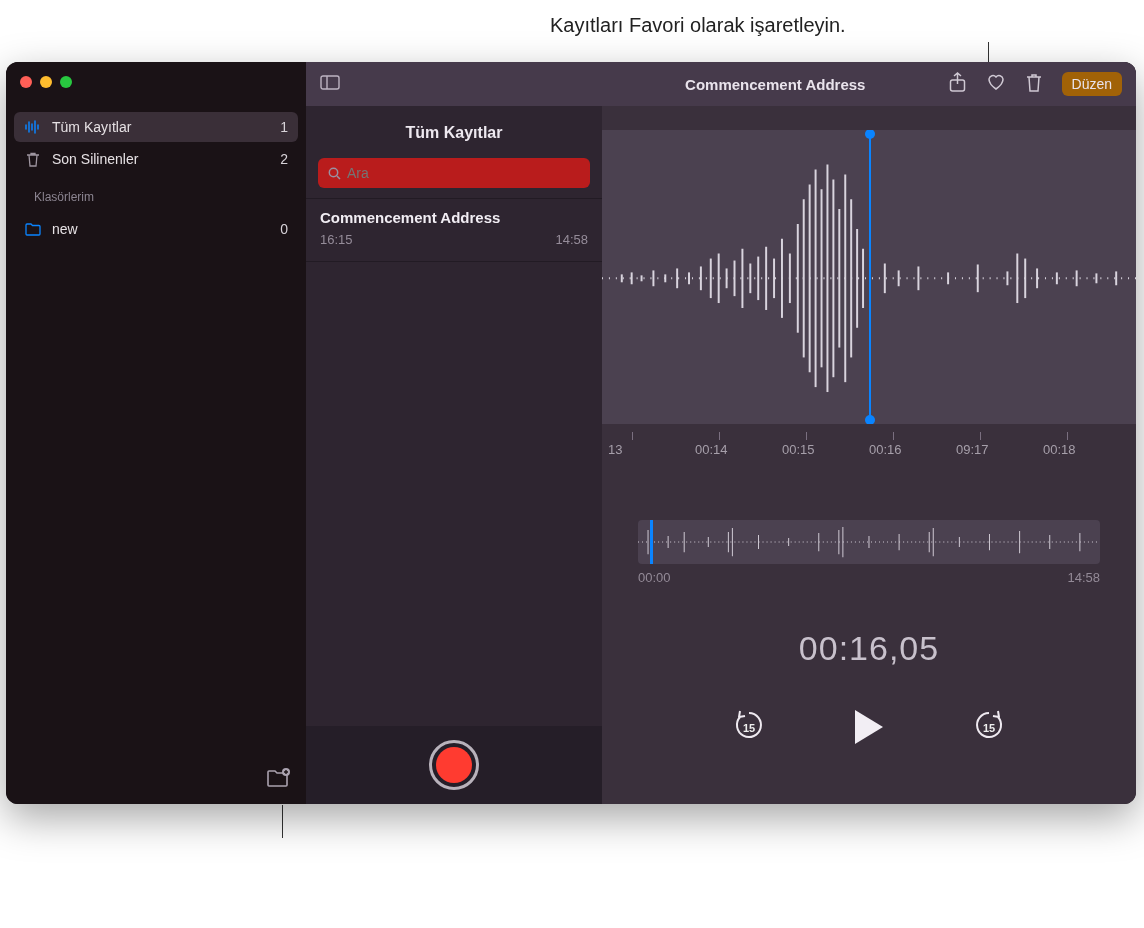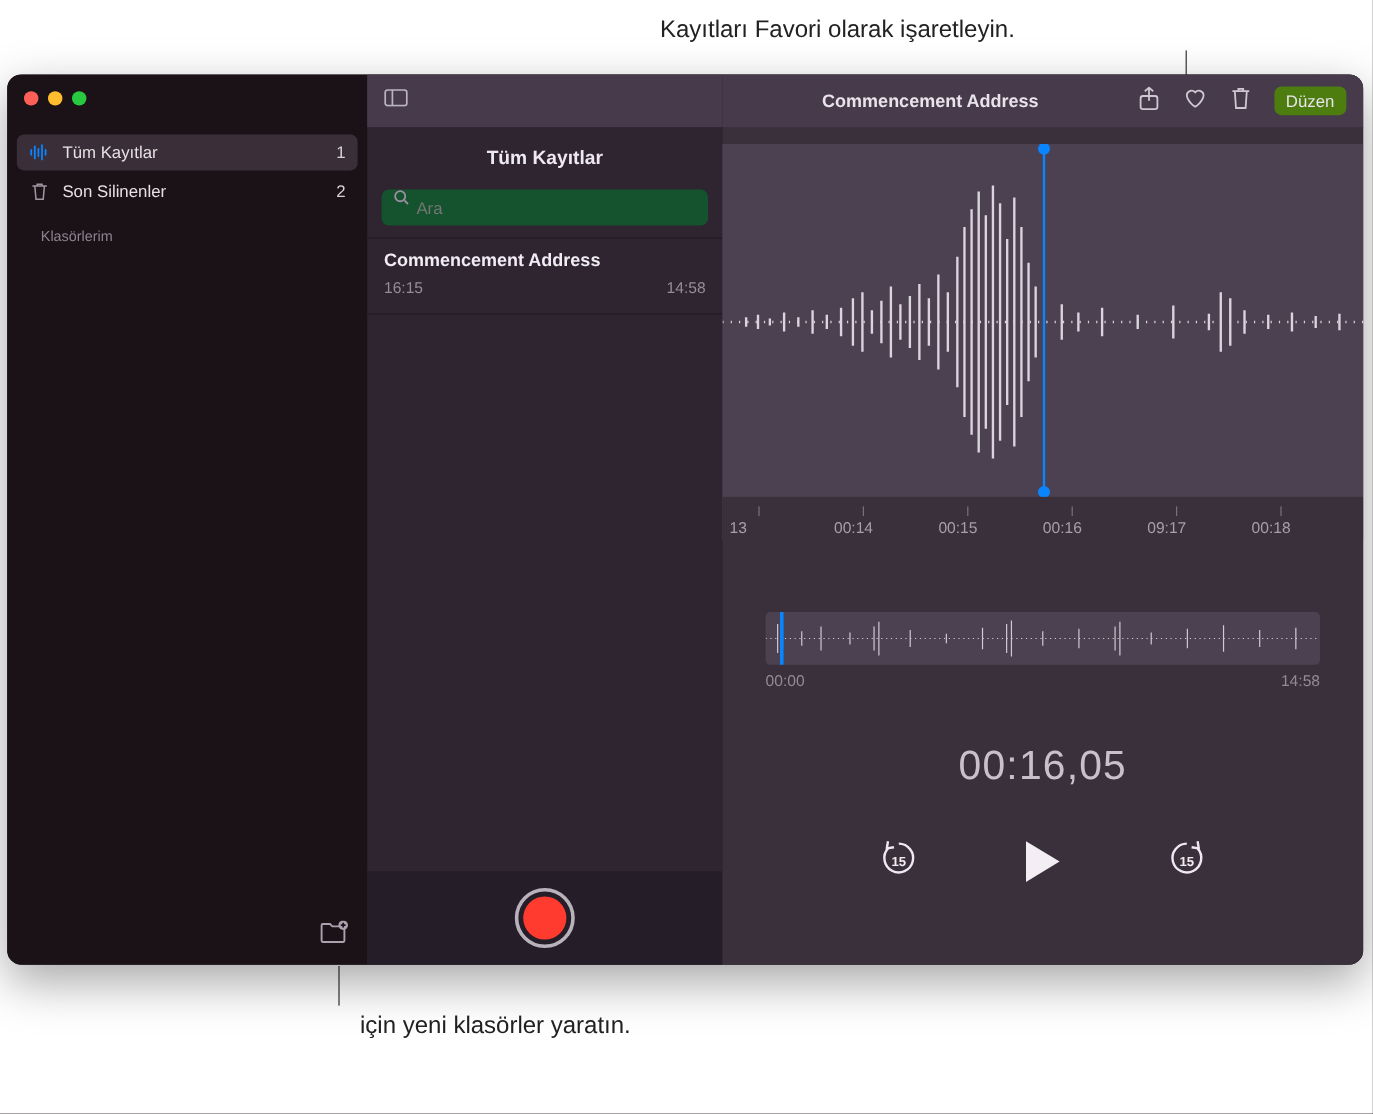--- a/index.html
+++ b/index.html
@@ -214,7 +214,7 @@
     color: #bdb4c2;
   }
   .edit-btn {
-    background: #4d7c0f;
+    background: #a16207;
     padding: 4px 10px;
     border-radius: 6px;
     font-size: 14px;

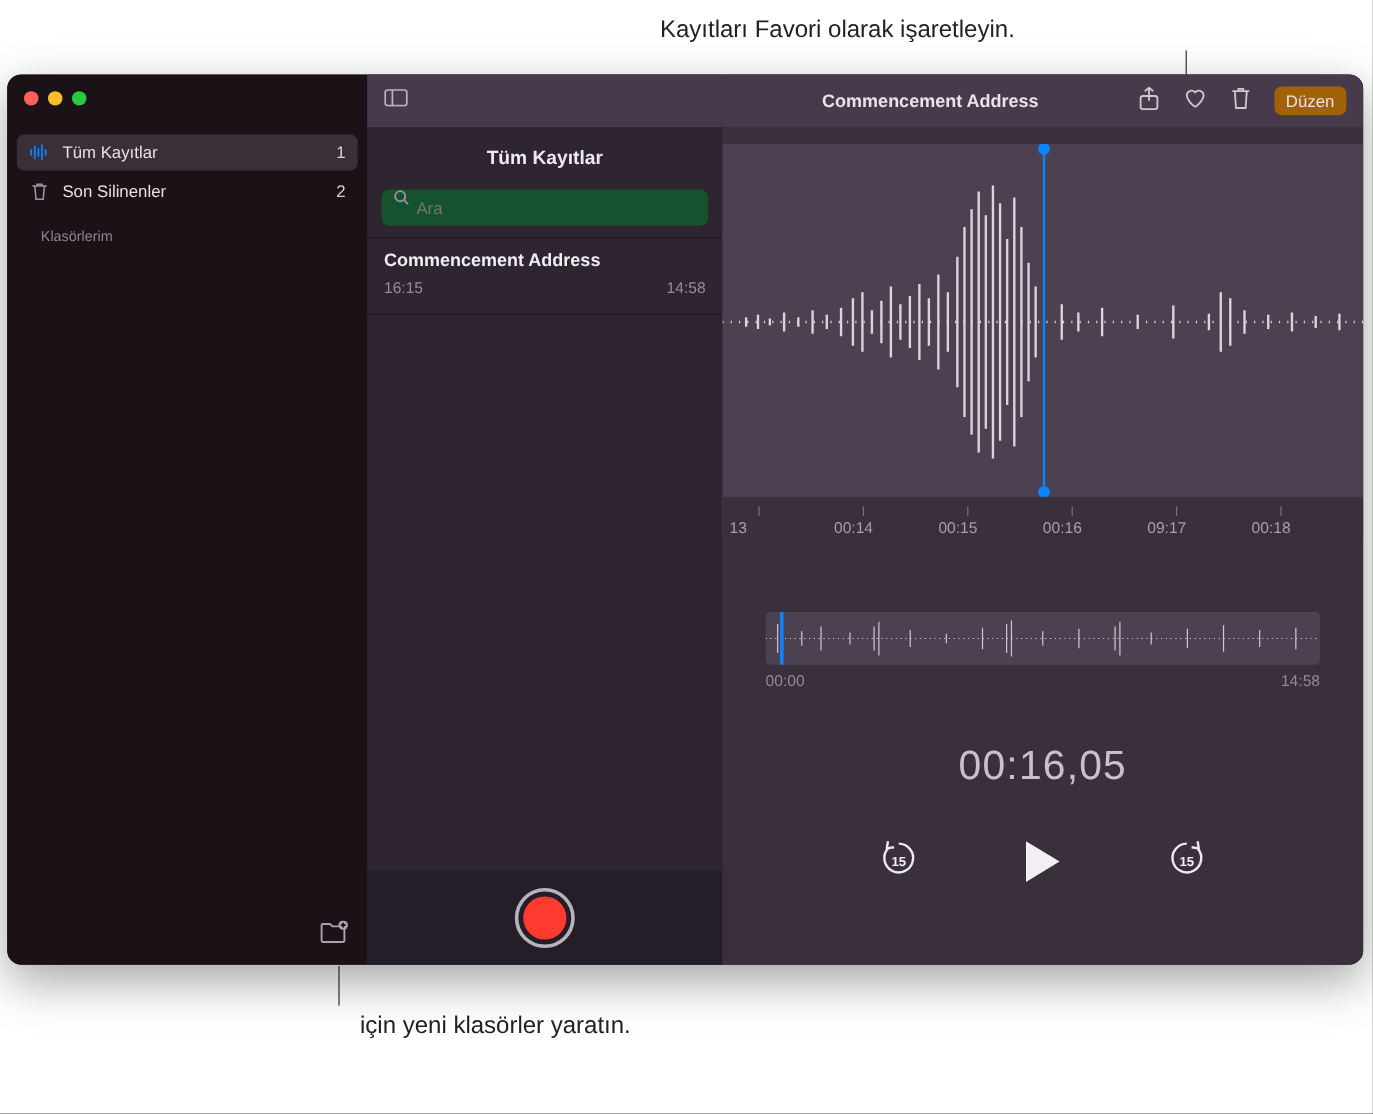--- a/index.html
+++ b/index.html
@@ -134,10 +134,11 @@
   }
   .search {
     margin: 0 12px 10px 12px;
-    background: #14532d;
+    background: #b91c1c;
     border-radius: 6px;
     height: 30px;
     display: flex;
+    align-items: center;
     padding: 0 10px;
     color: #9a90a0;
     font-size: 14px;

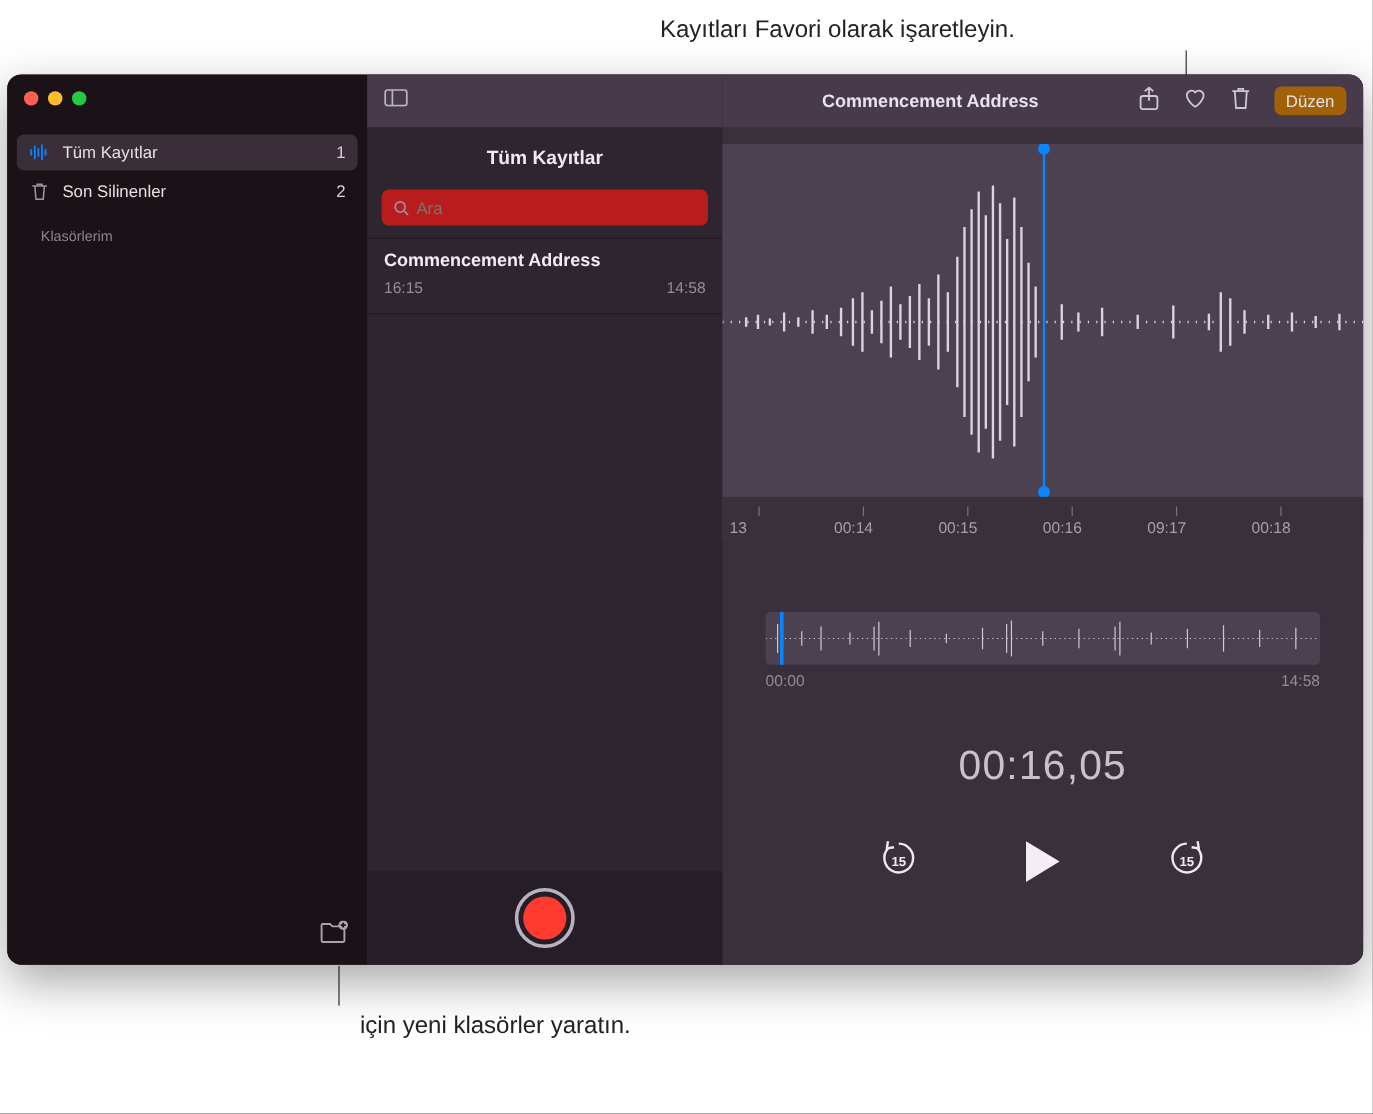--- a/index.html
+++ b/index.html
@@ -381,6 +381,17 @@
 
     <div class="side-section-label">Klasörlerim</div>
 
+    <div class="side-list">
+      <div class="side-item">
+        <span class="side-icon">
+          <svg width="16" height="13" viewBox="0 0 16 13" fill="none" stroke="#0a84ff" stroke-width="1.3">
+            <path d="M1 2a1 1 0 011-1h4l1.5 1.5H14a1 1 0 011 1V11a1 1 0 01-1 1H2a1 1 0 01-1-1V2z"></path>
+            </svg>
+        </span>
+        <span>new</span>
+        <span class="side-count">0</span>
+      </div>
+    </div>
 
     <div class="new-folder">
       <svg width="24" height="20" viewBox="0 0 24 20" fill="none" stroke="#aaa2af" stroke-width="1.6">

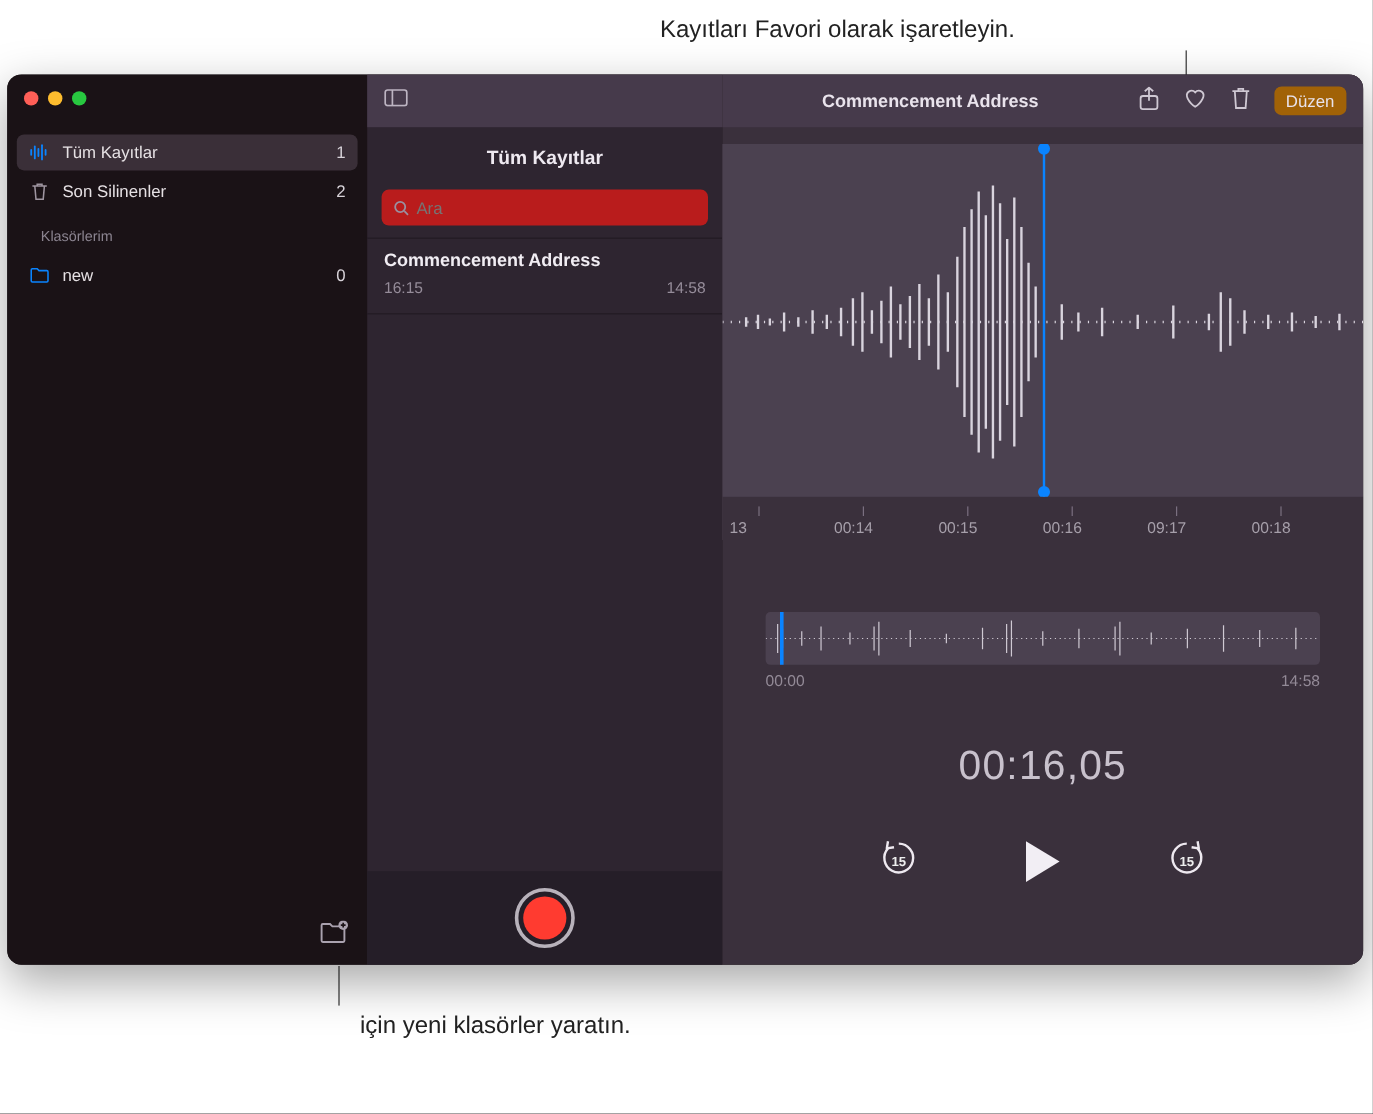--- a/index.html
+++ b/index.html
@@ -223,7 +223,7 @@
   }
 
   .bigwave {
-    margin-top: 14px;
+    margin-top: 24px;
     height: 330px;
     background: #4b4150;
     position: relative;

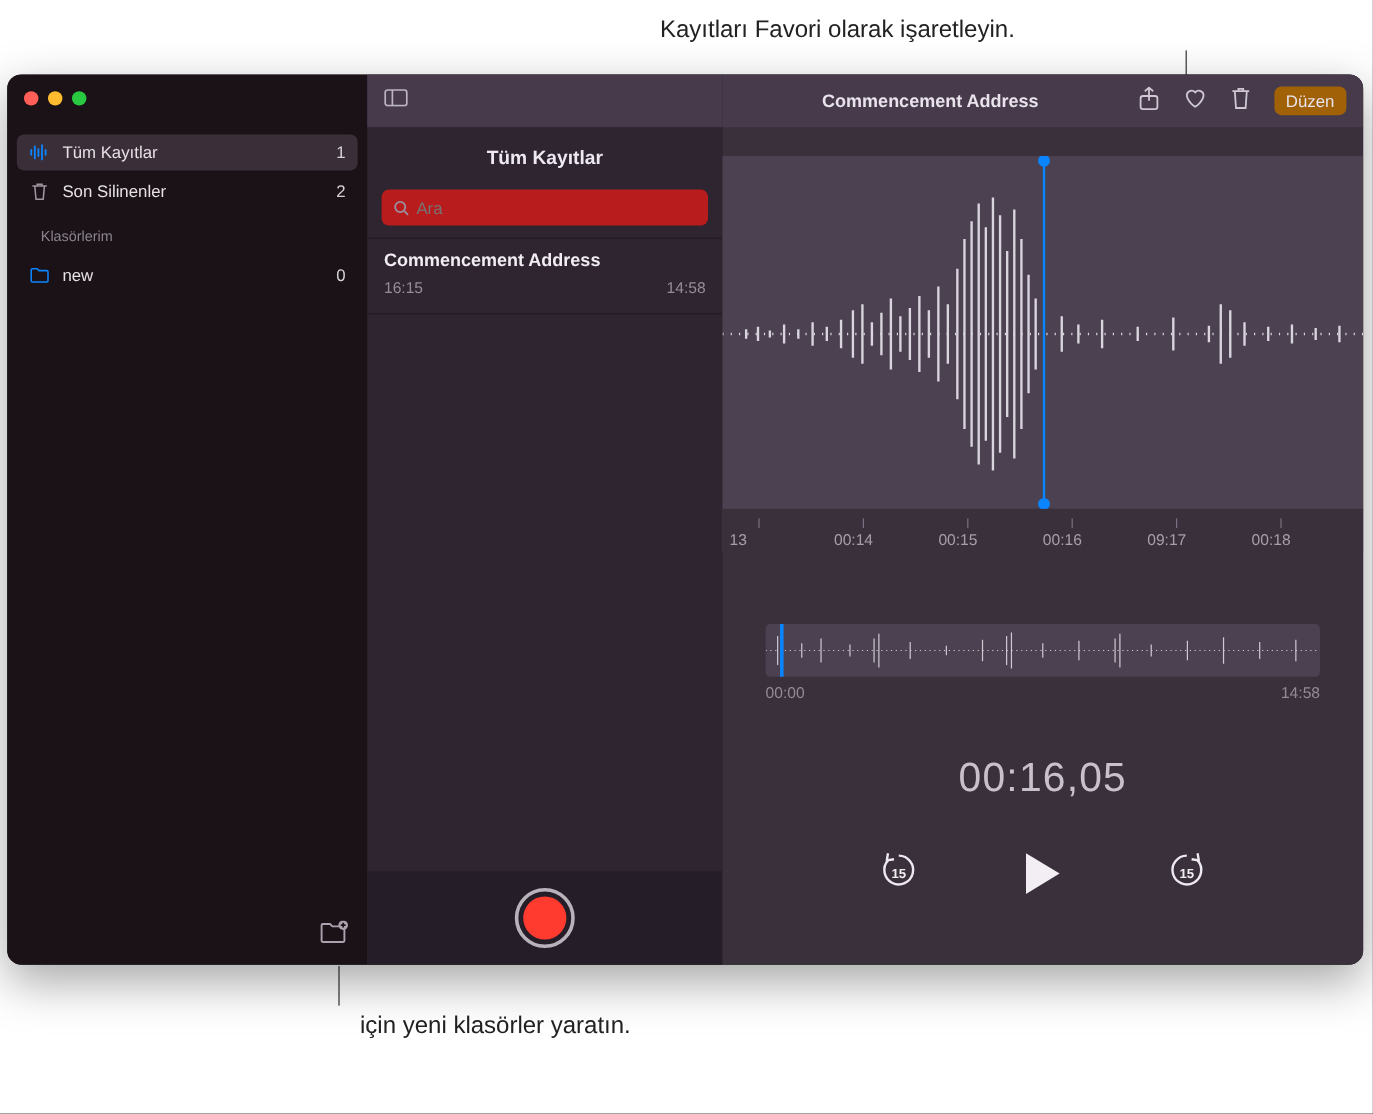--- a/index.html
+++ b/index.html
@@ -338,7 +338,6 @@
 <div class="callout-line-top"></div>
 
 <div class="callout-bottom">
-  <div>için yeni klasörler yaratın.</div>
 </div>
 <div class="callout-line-bottom"></div>
 

